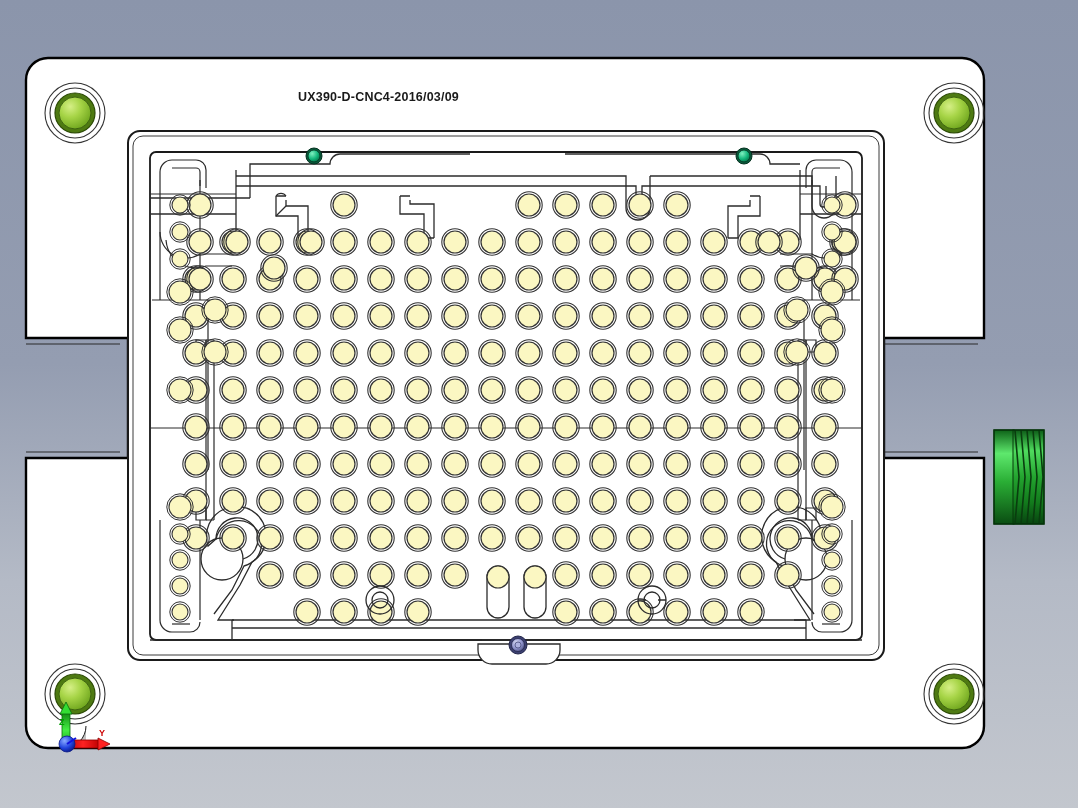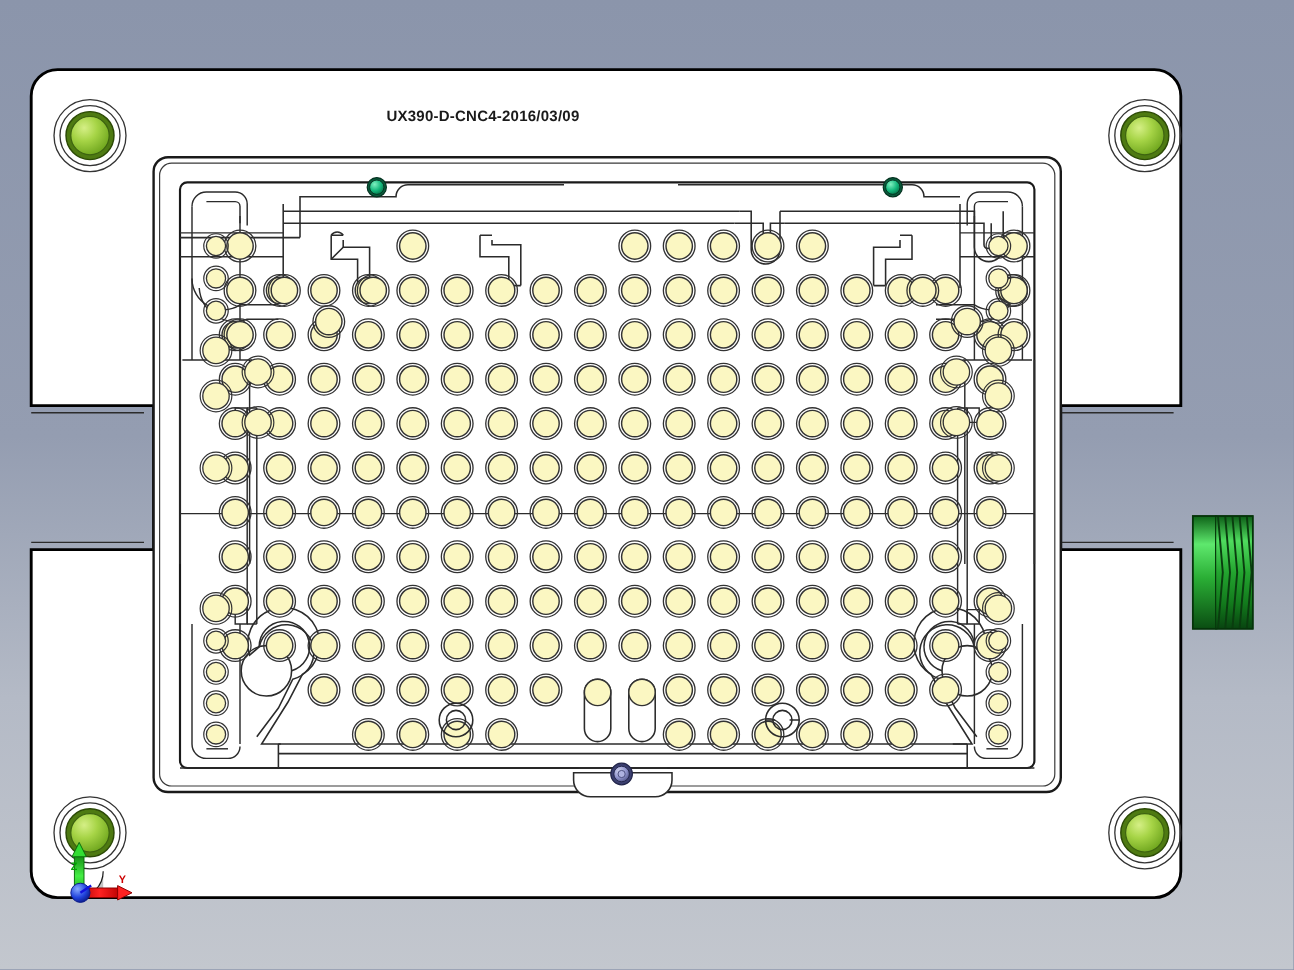--- a/index.html
+++ b/index.html
@@ -12,7 +12,7 @@
     background:linear-gradient(180deg,#8b95ab 0%,#949db1 45%,#b4bac6 72%,#c3c7ce 100%);}
   #cad{position:absolute;inset:0;}
   #title-label{
-    position:absolute;left:322px;top:90px;
+    position:absolute;left:298px;top:90px;
     font-size:12.5px;font-weight:bold;color:#1a1a1a;
     letter-spacing:0.2px;white-space:nowrap;
     font-family:"Liberation Sans", sans-serif;

